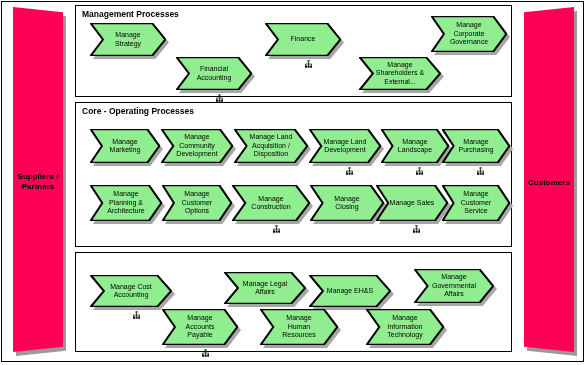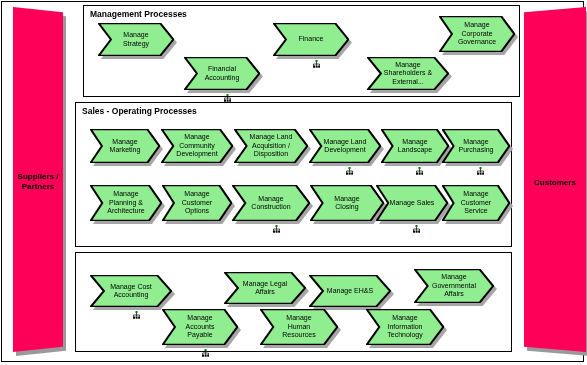--- a/index.html
+++ b/index.html
@@ -36,7 +36,7 @@
   .group-title{position:absolute;left:6px;top:3px;font-size:8.5px;
     font-weight:700;letter-spacing:0px;white-space:nowrap;}
 
-  #group-management{left:83px;top:5px;width:437px;height:92px;}
+  #group-management{left:75px;top:5px;width:437px;height:92px;}
   #group-operating{left:75px;top:102px;width:437px;height:145px;}
   #group-enablement{left:75px;top:252px;width:437px;height:100px;}
 

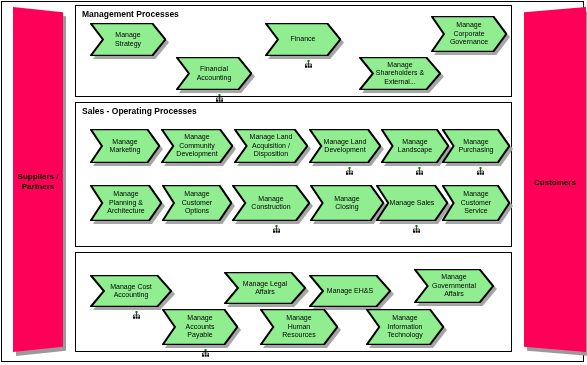--- a/index.html
+++ b/index.html
@@ -150,7 +150,7 @@
     </div>
 
   <div class="group" id="group-operating">
-    <div class="group-title">Sales - Operating Processes</div>
+    <div class="group-title">Core - Operating Processes</div>
   <div class="chev" style="left: 14px; top: 26px; width: 70px; height: 34px;">
         <div class="sh" style="background: rgb(166, 166, 166);"></div>
         <div class="bd" style="background: rgb(144, 238, 144);"></div>

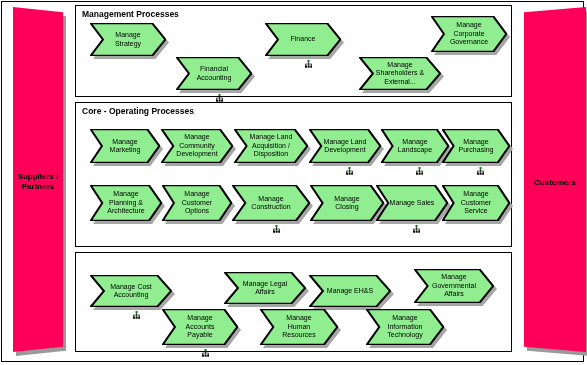--- a/index.html
+++ b/index.html
@@ -25,7 +25,7 @@
   #band-left .shadow{clip-path:polygon(0% 0%,100% 1.5%,100% 98.5%,0% 100%);}
   #band-left .label{top:165px;}
 
-  #band-right{left:524px;top:7px;width:50px;height:345px;padding-left:12px;}
+  #band-right{left:524px;top:7px;width:50px;height:345px;}
   #band-right .body{clip-path:polygon(0% 1.5%,100% 0%,100% 100%,0% 98.5%);}
   #band-right .shadow{clip-path:polygon(0% 1.5%,100% 0%,100% 100%,0% 98.5%);}
   #band-right .label{top:171px;}

